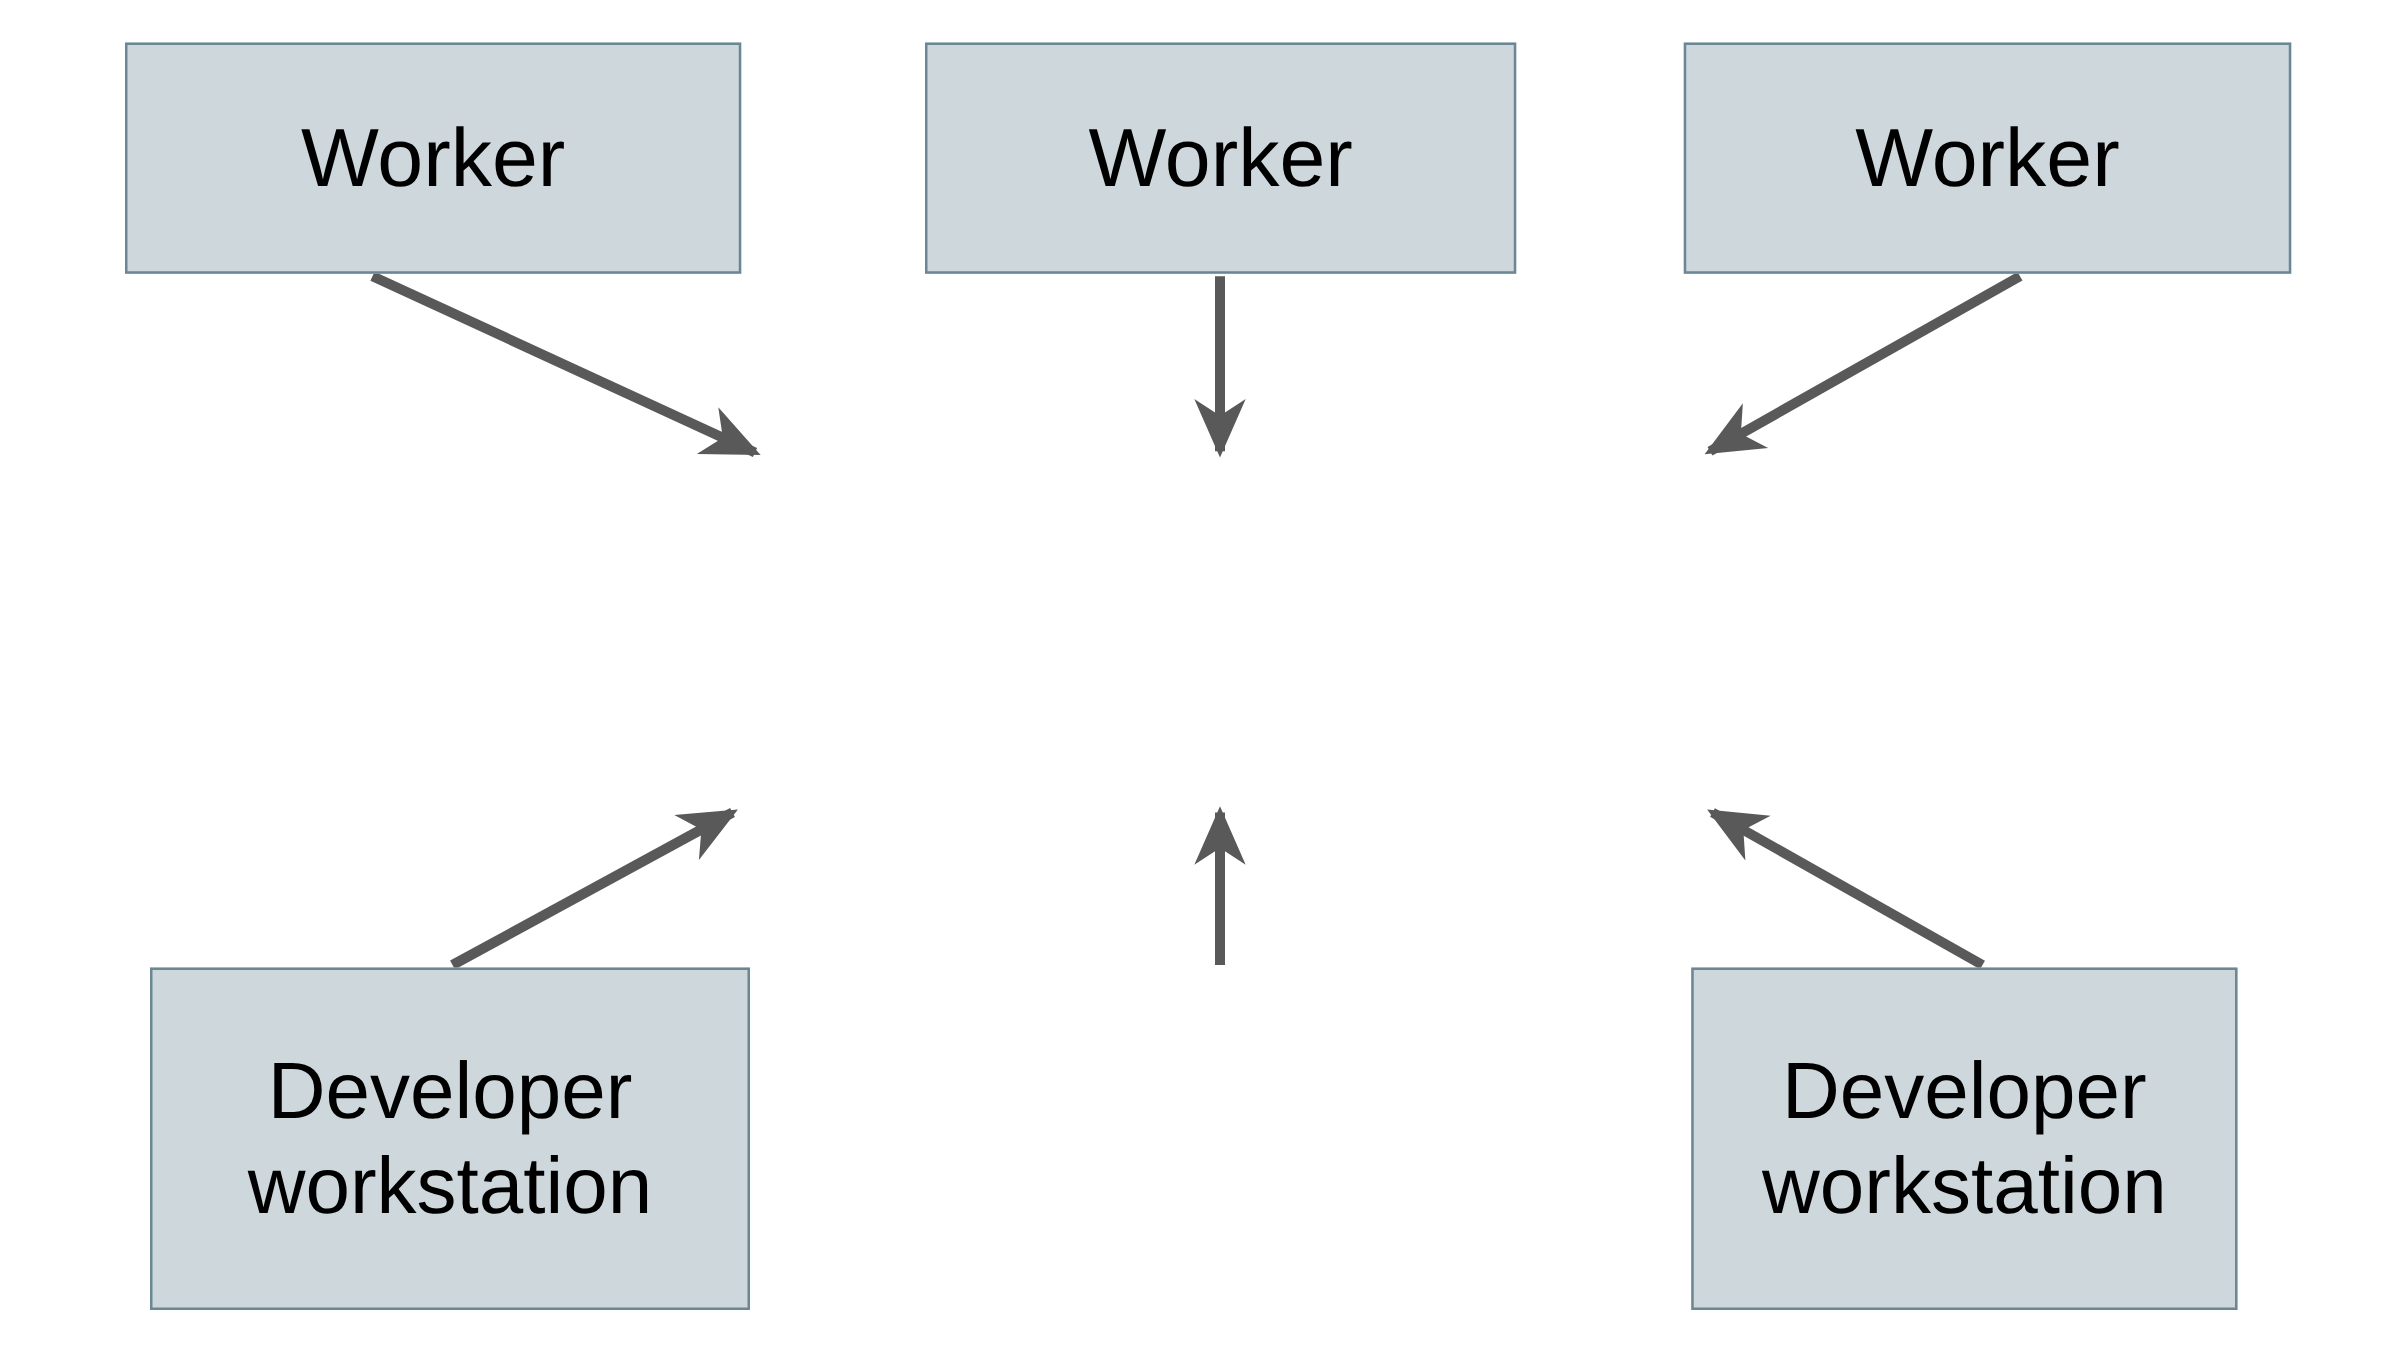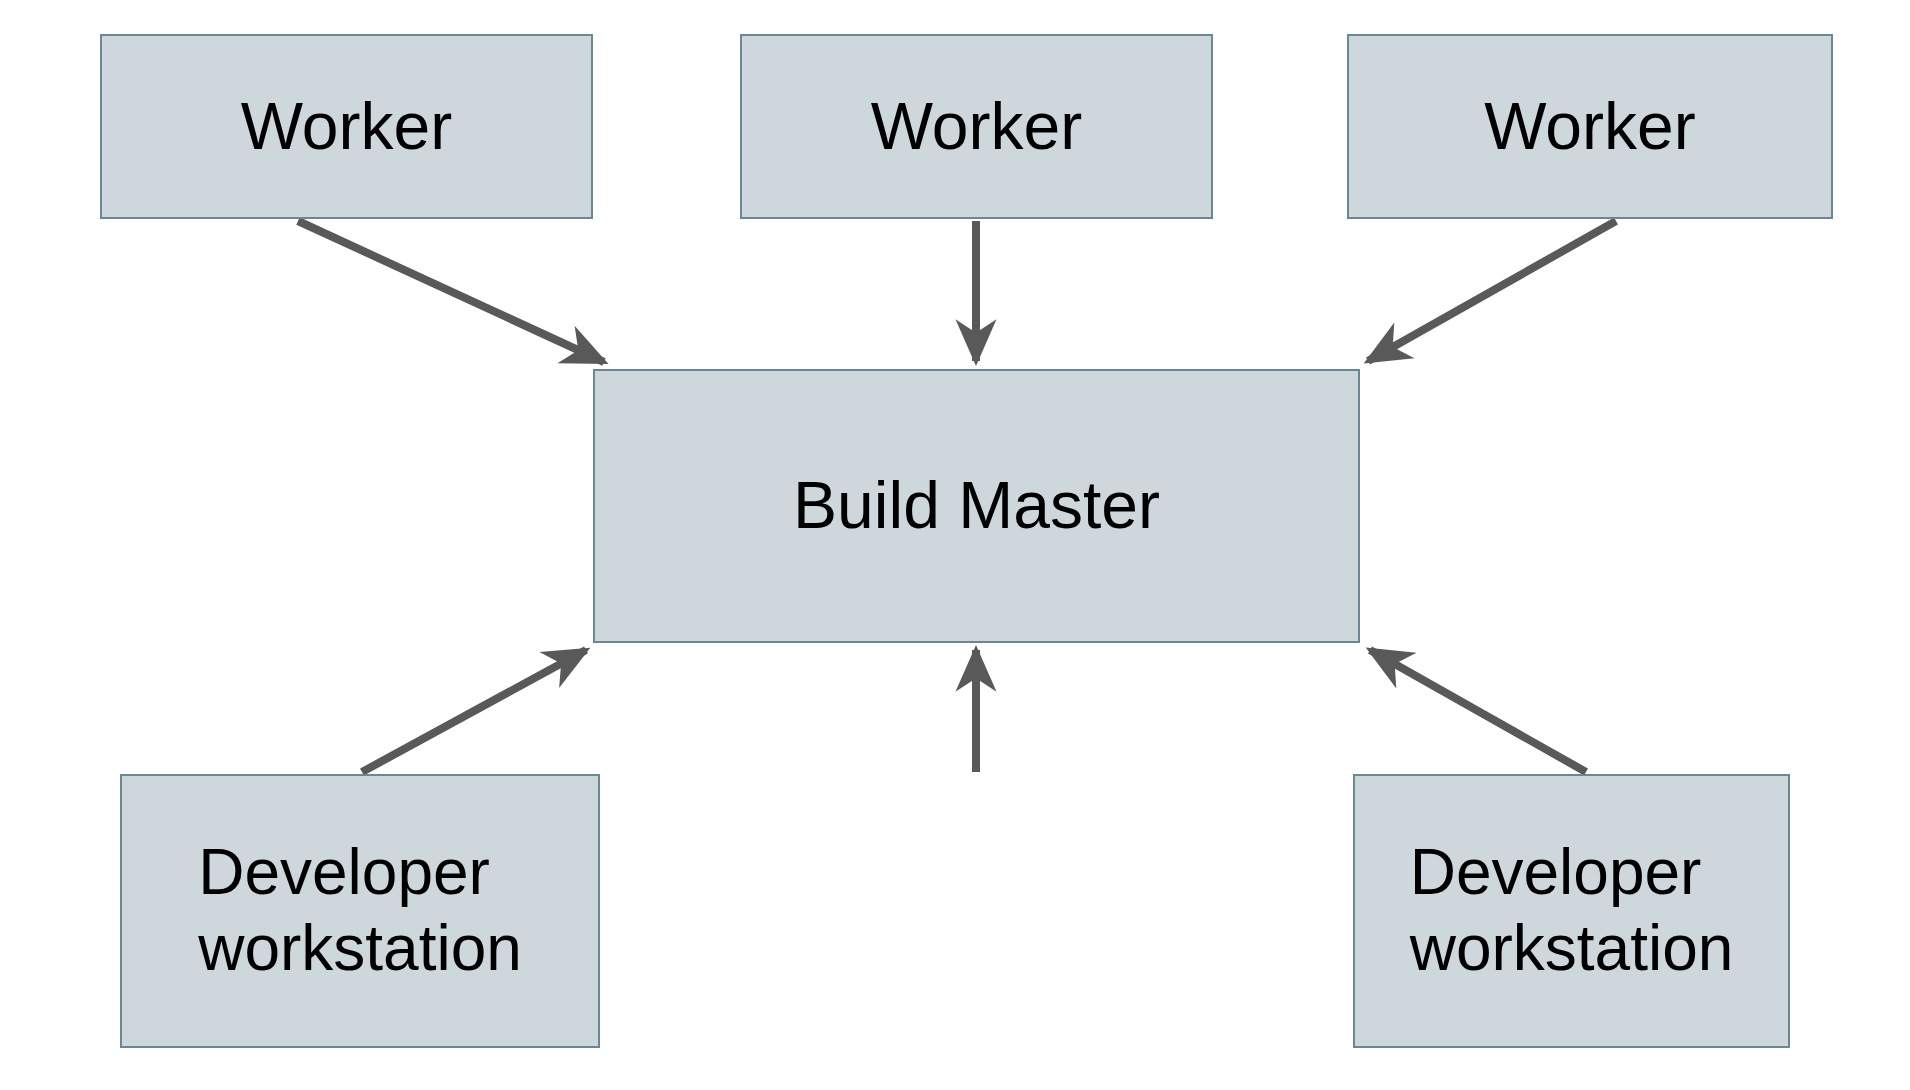--- a/index.html
+++ b/index.html
@@ -35,6 +35,7 @@
     display: flex;
     align-items: center;
     justify-content: center;
+    text-align: center;
     color: #000000;
     font-family: "Liberation Sans", sans-serif;
     line-height: 1.18;

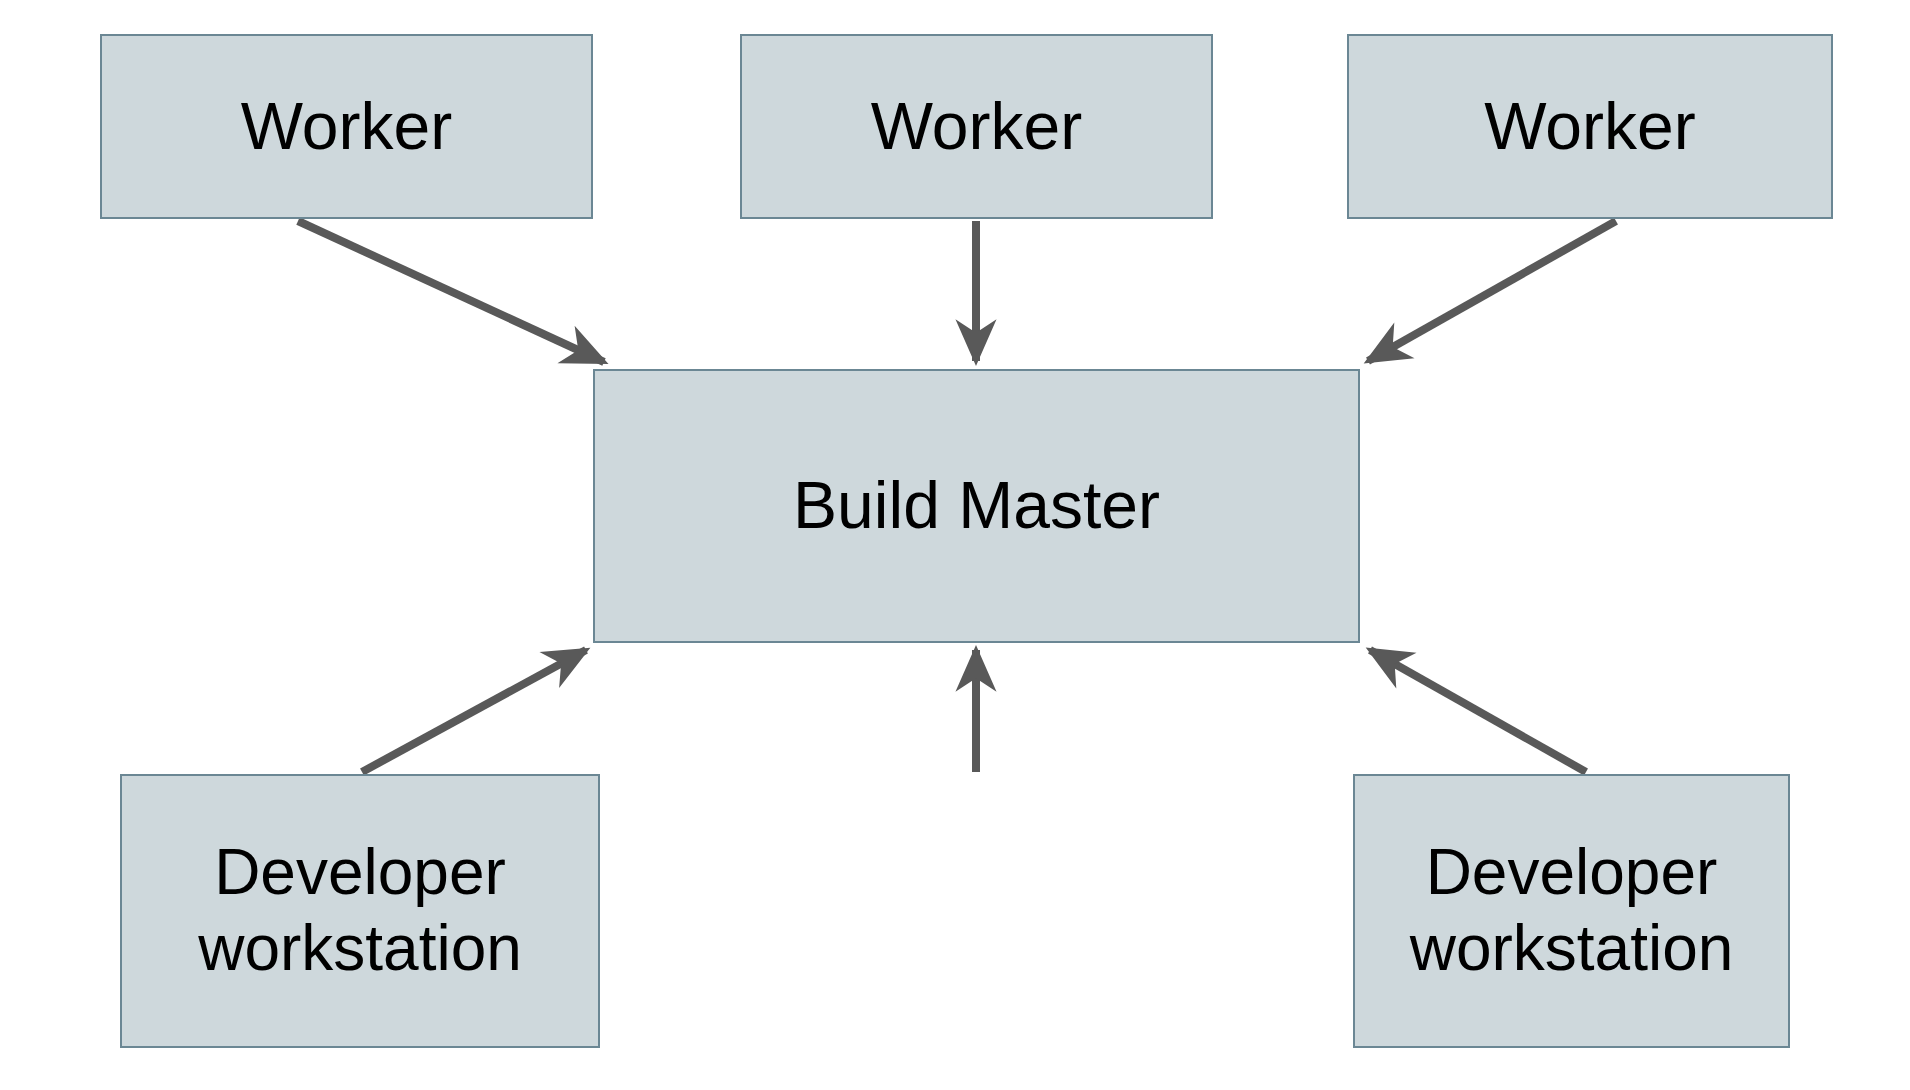--- a/index.html
+++ b/index.html
@@ -84,9 +84,6 @@
     <span class="node-label size-lg">Worker</span>
   </div>
 
-  <div class="node-box" style="left:593px; top:369px; width:767px; height:274px;">
-    <span class="node-label size-lg">Build Master</span>
-  </div>
 
   <div class="node-box" style="left:120px; top:774px; width:480px; height:274px;">
     <span class="node-label size-md">Developer

